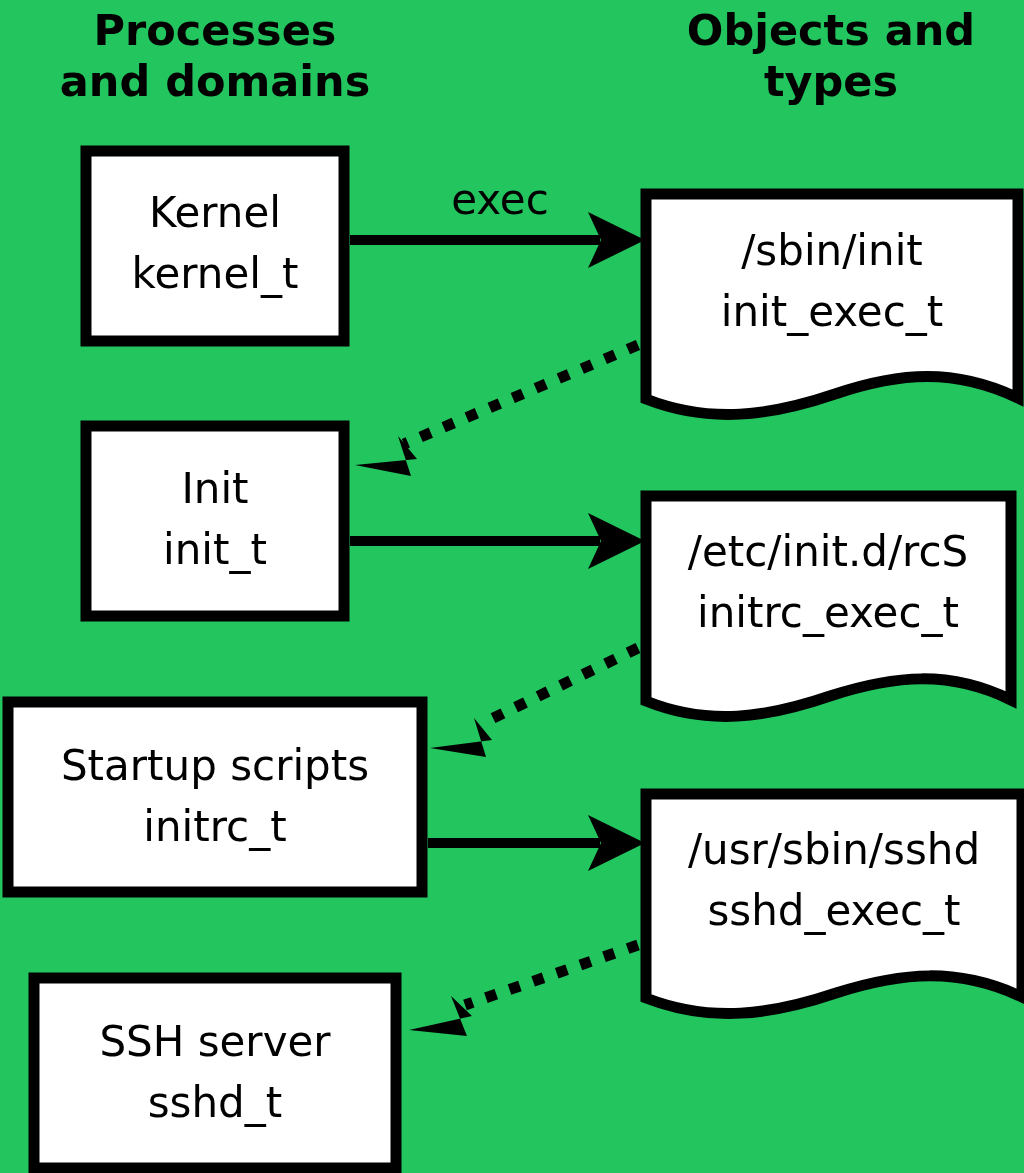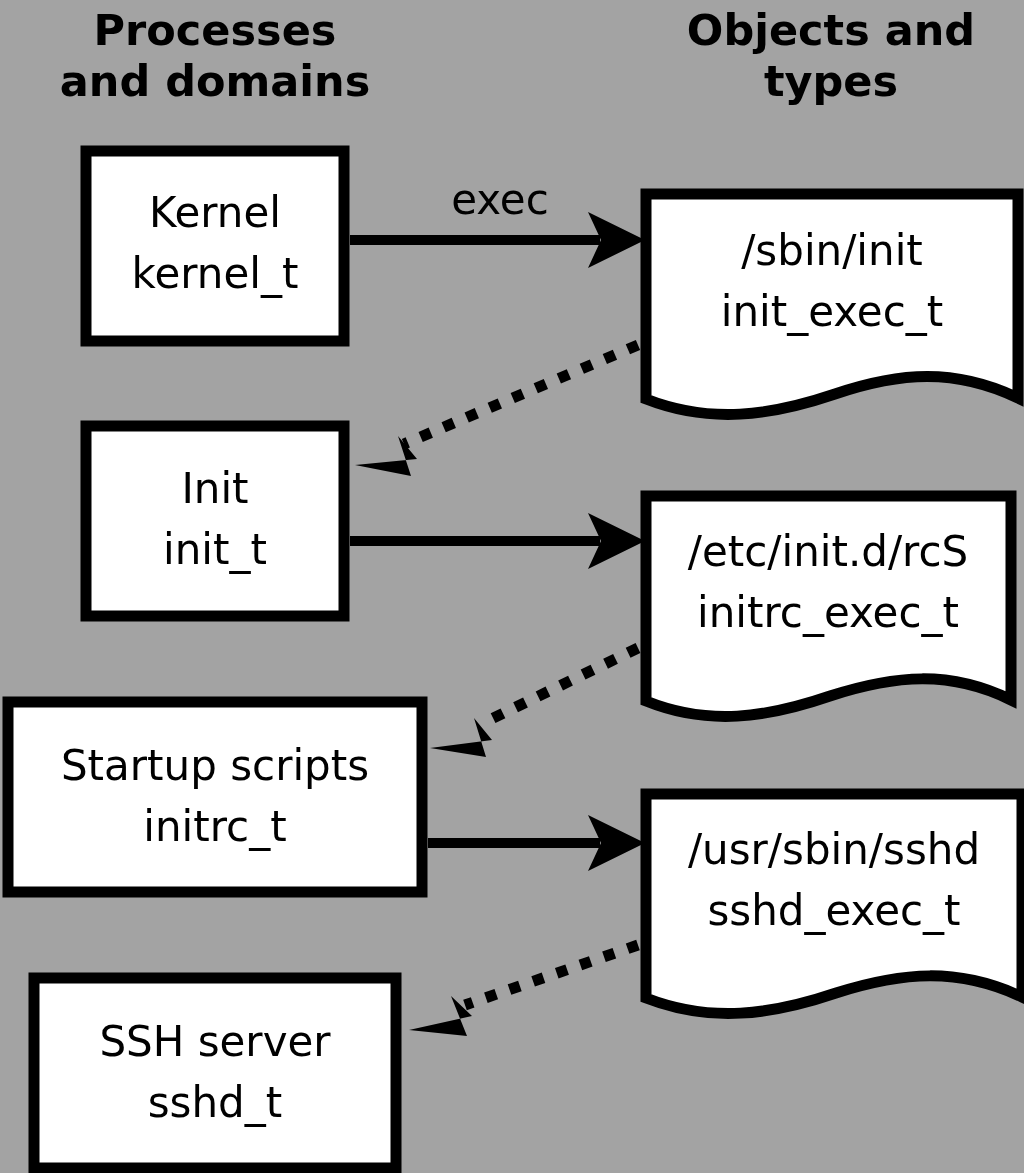--- a/index.html
+++ b/index.html
@@ -11,7 +11,7 @@
     position: relative;
     width: 1024px;
     height: 1173px;
-    background: #a3a3a3;
+    background: #22c55e;
     font-family: "DejaVu Sans", "Liberation Sans", sans-serif;
     overflow: hidden;
   }

